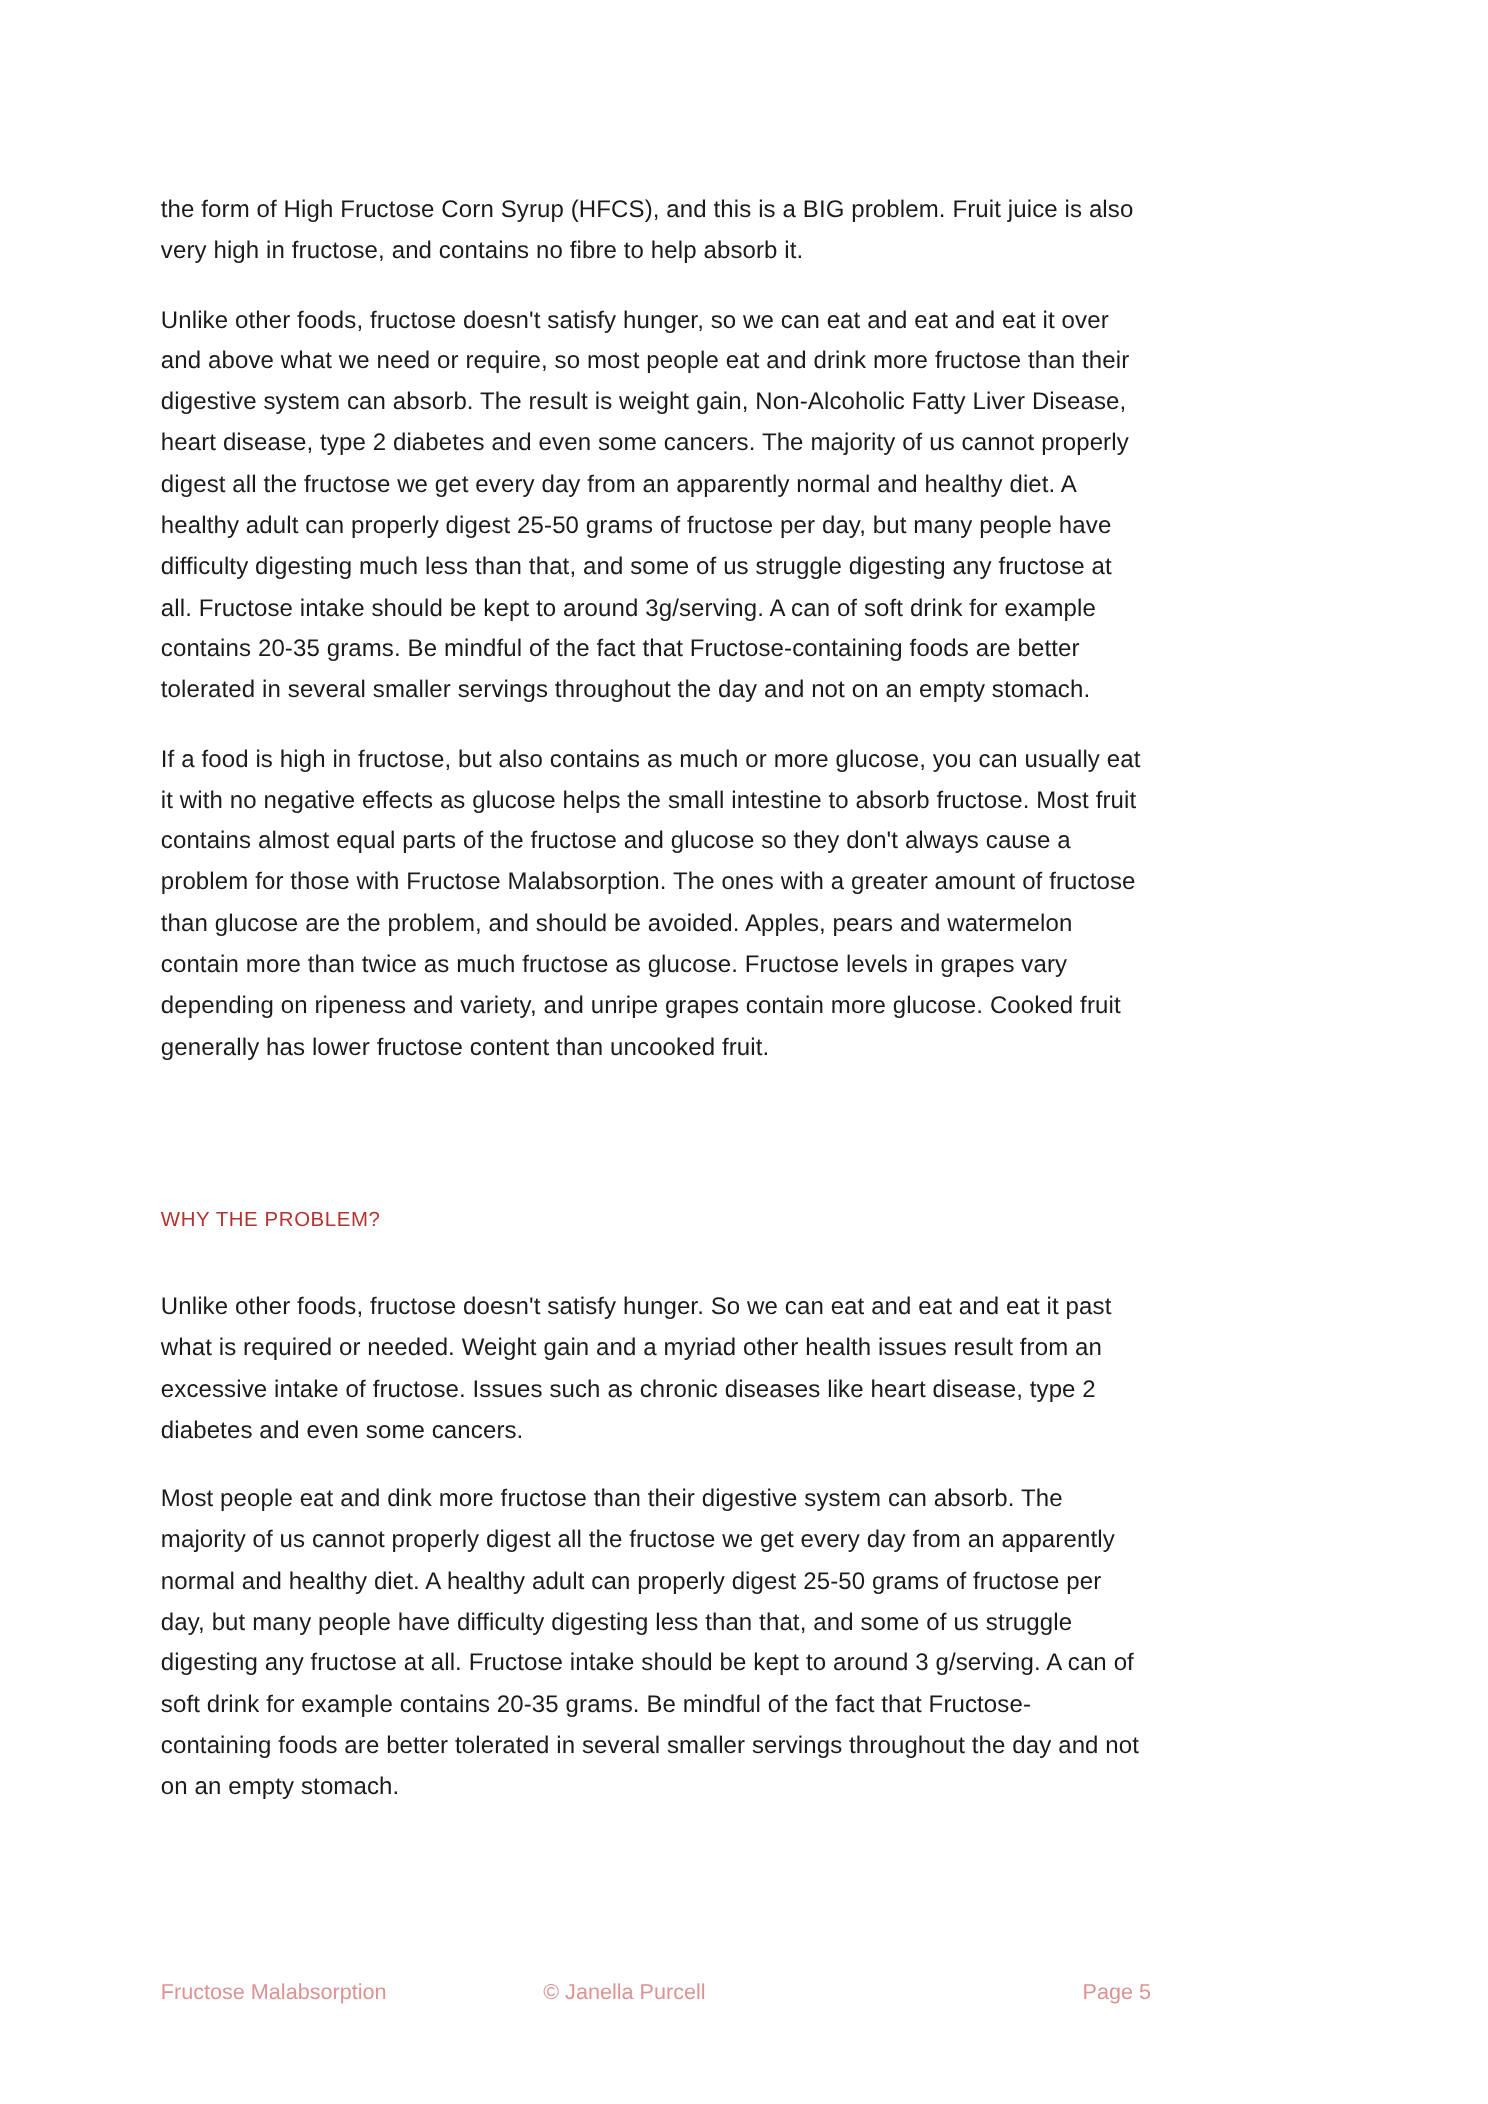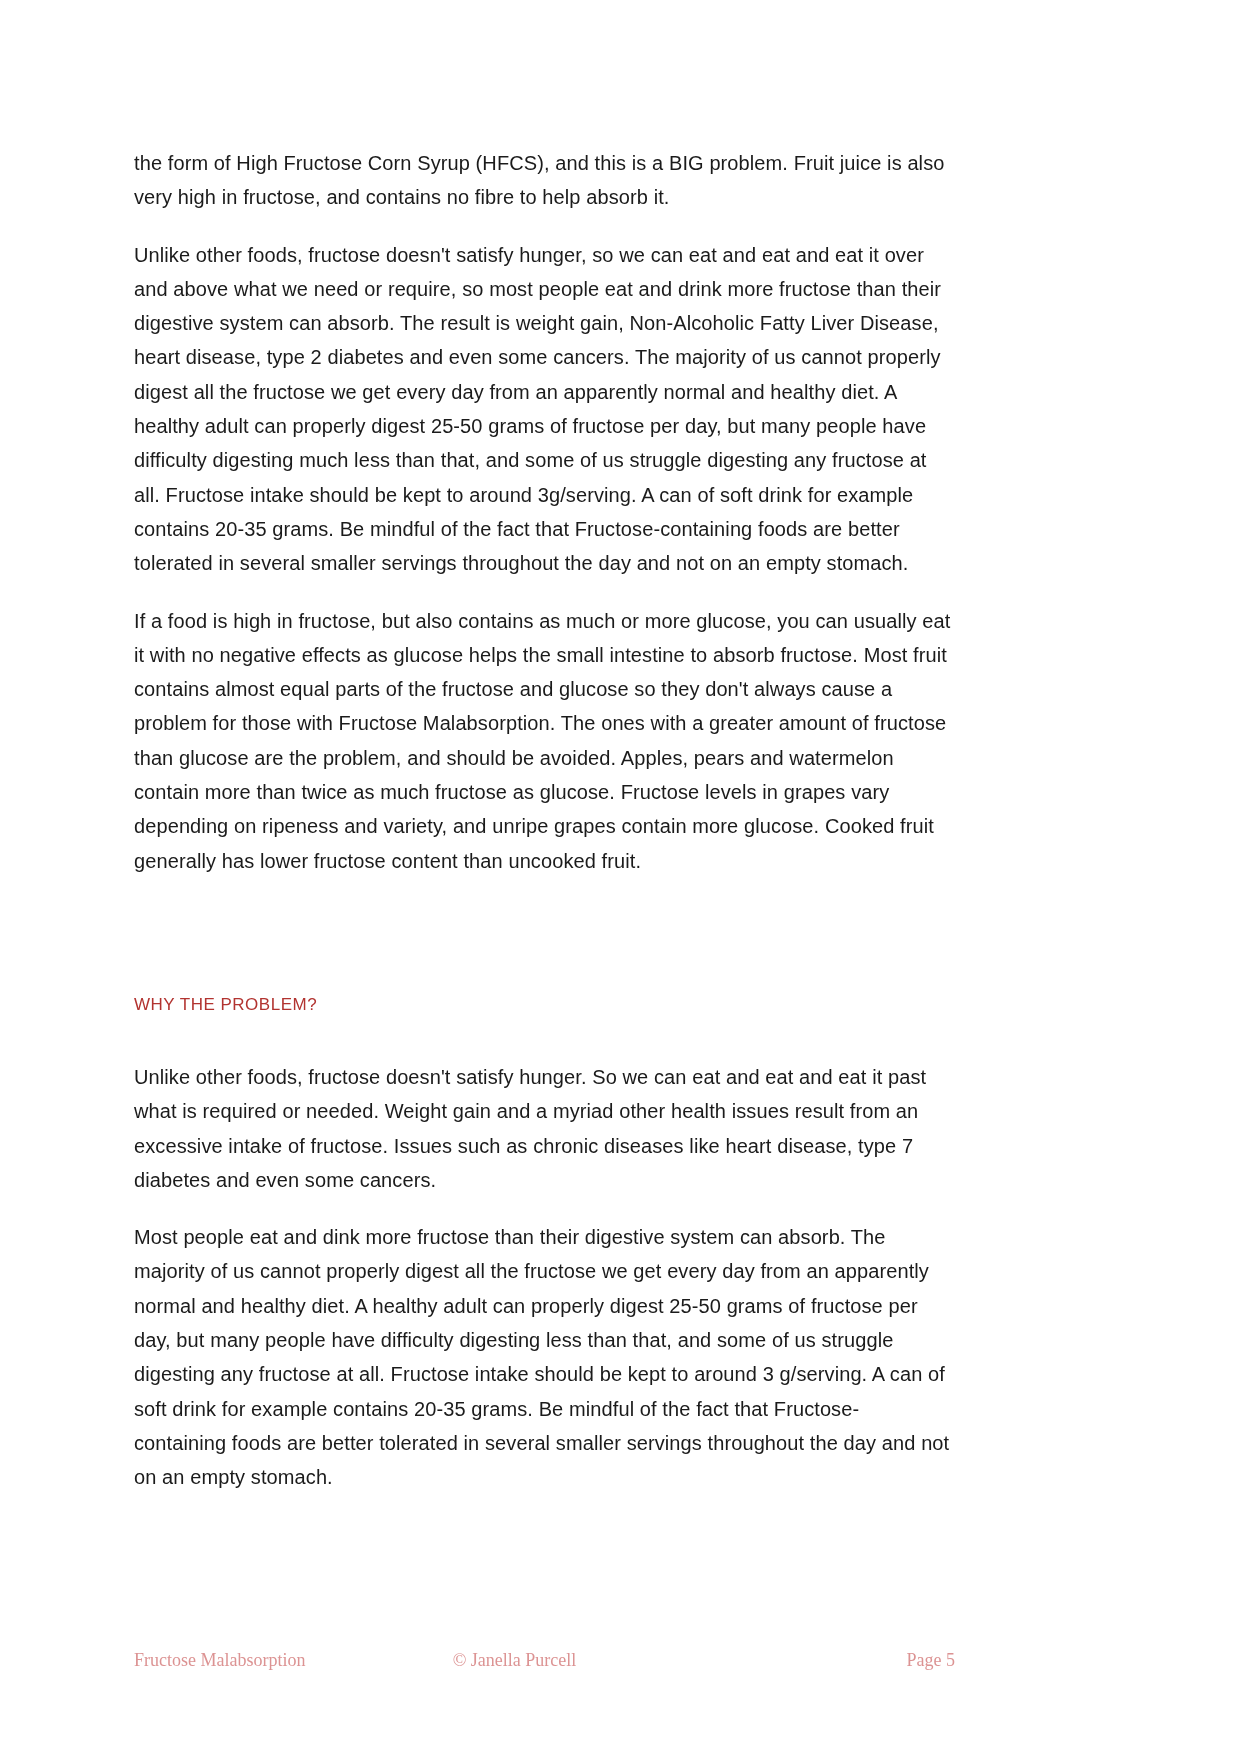--- a/index.html
+++ b/index.html
@@ -22,7 +22,7 @@
     width: 956px;
   }
   .content p.body-para {
-    margin: 4px 0 23px 0;
+    margin: 16px 0 23px 0;
     font-size: 20px;
     line-height: 34.3px;
     color: #1b1b1b;

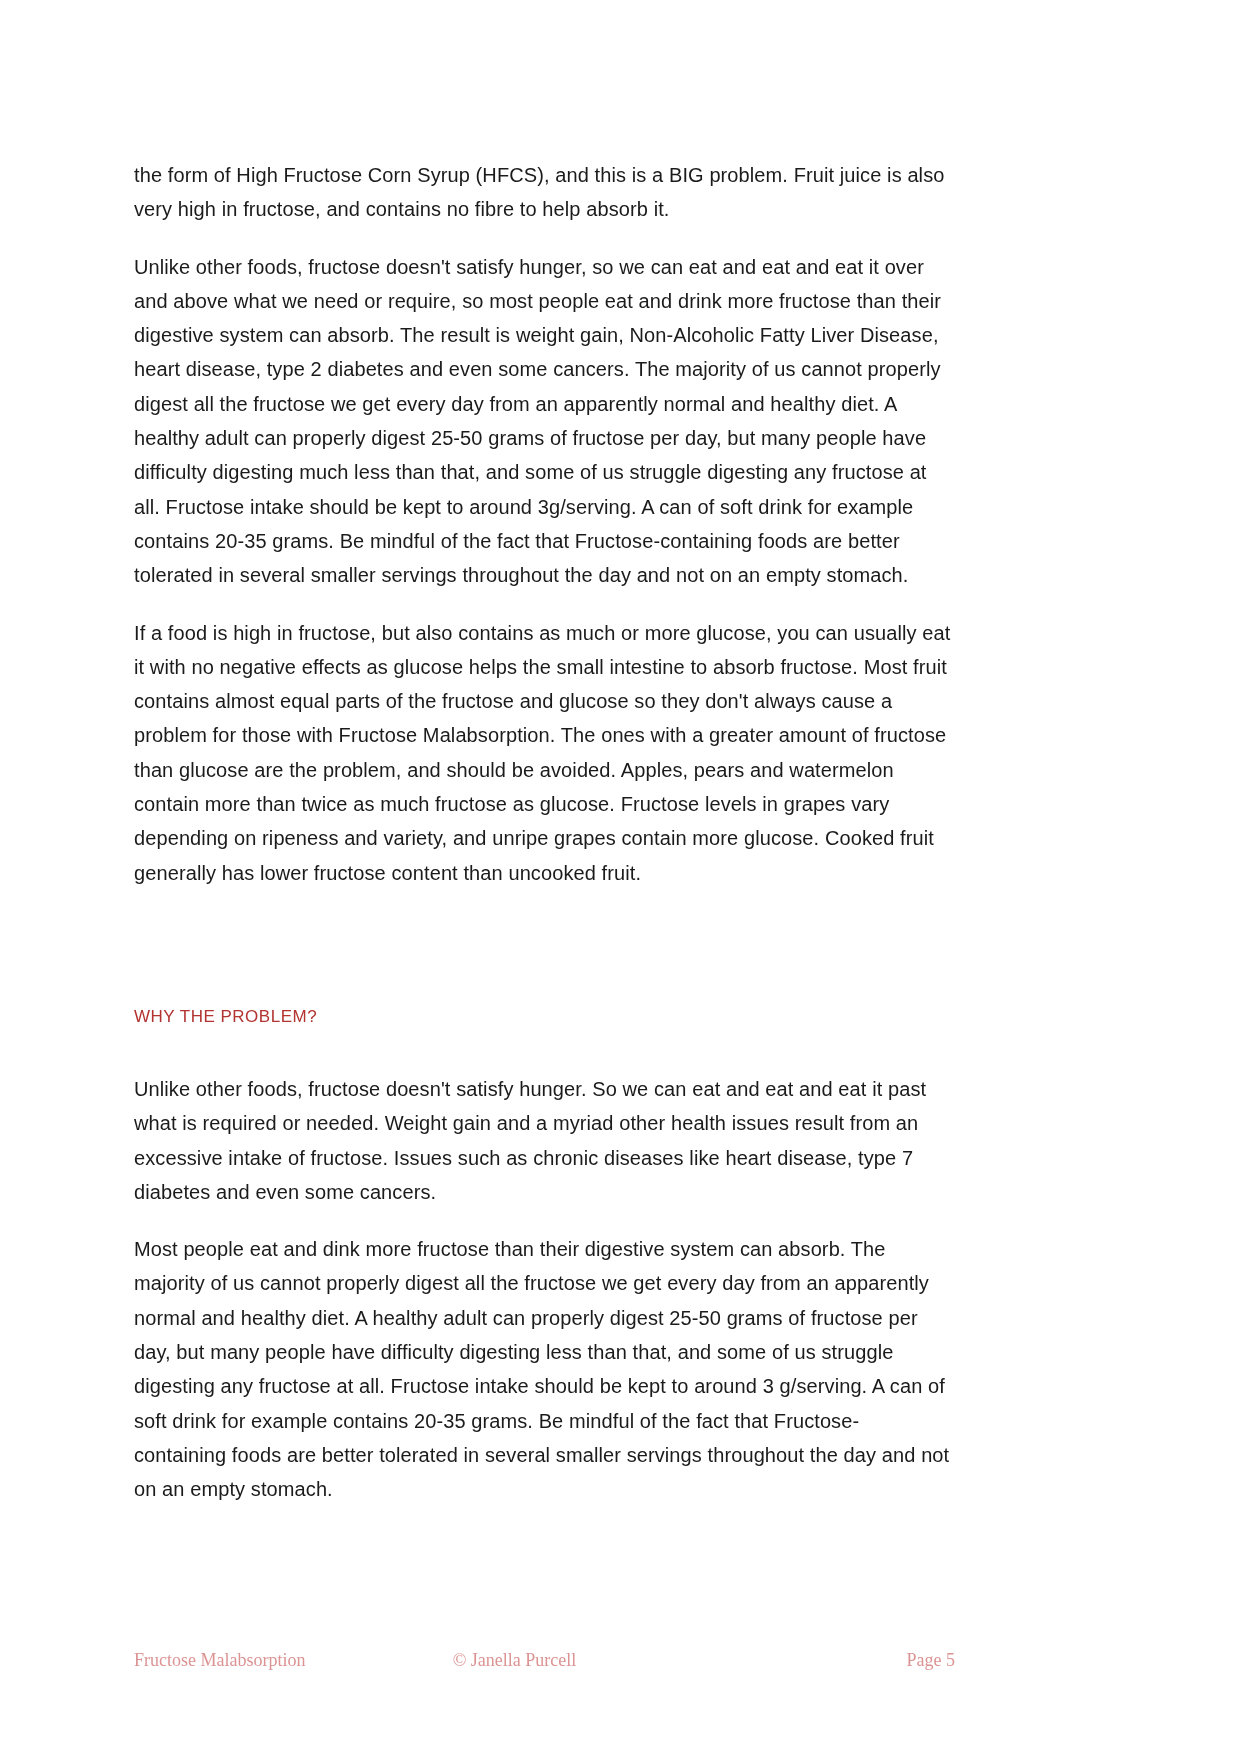--- a/index.html
+++ b/index.html
@@ -87,7 +87,7 @@
 
     <p class="body-para">Unlike other foods, fructose doesn't satisfy hunger. So we can eat and eat and eat it past
 what is required or needed. Weight gain and a myriad other health issues result from an
-excessive intake of fructose. Issues such as chronic diseases like heart disease, type 7
+excessive intake of fructose. Issues such as chronic diseases like heart disease, type 2
 diabetes and even some cancers.</p>
 
     <p class="body-para">Most people eat and dink more fructose than their digestive system can absorb. The

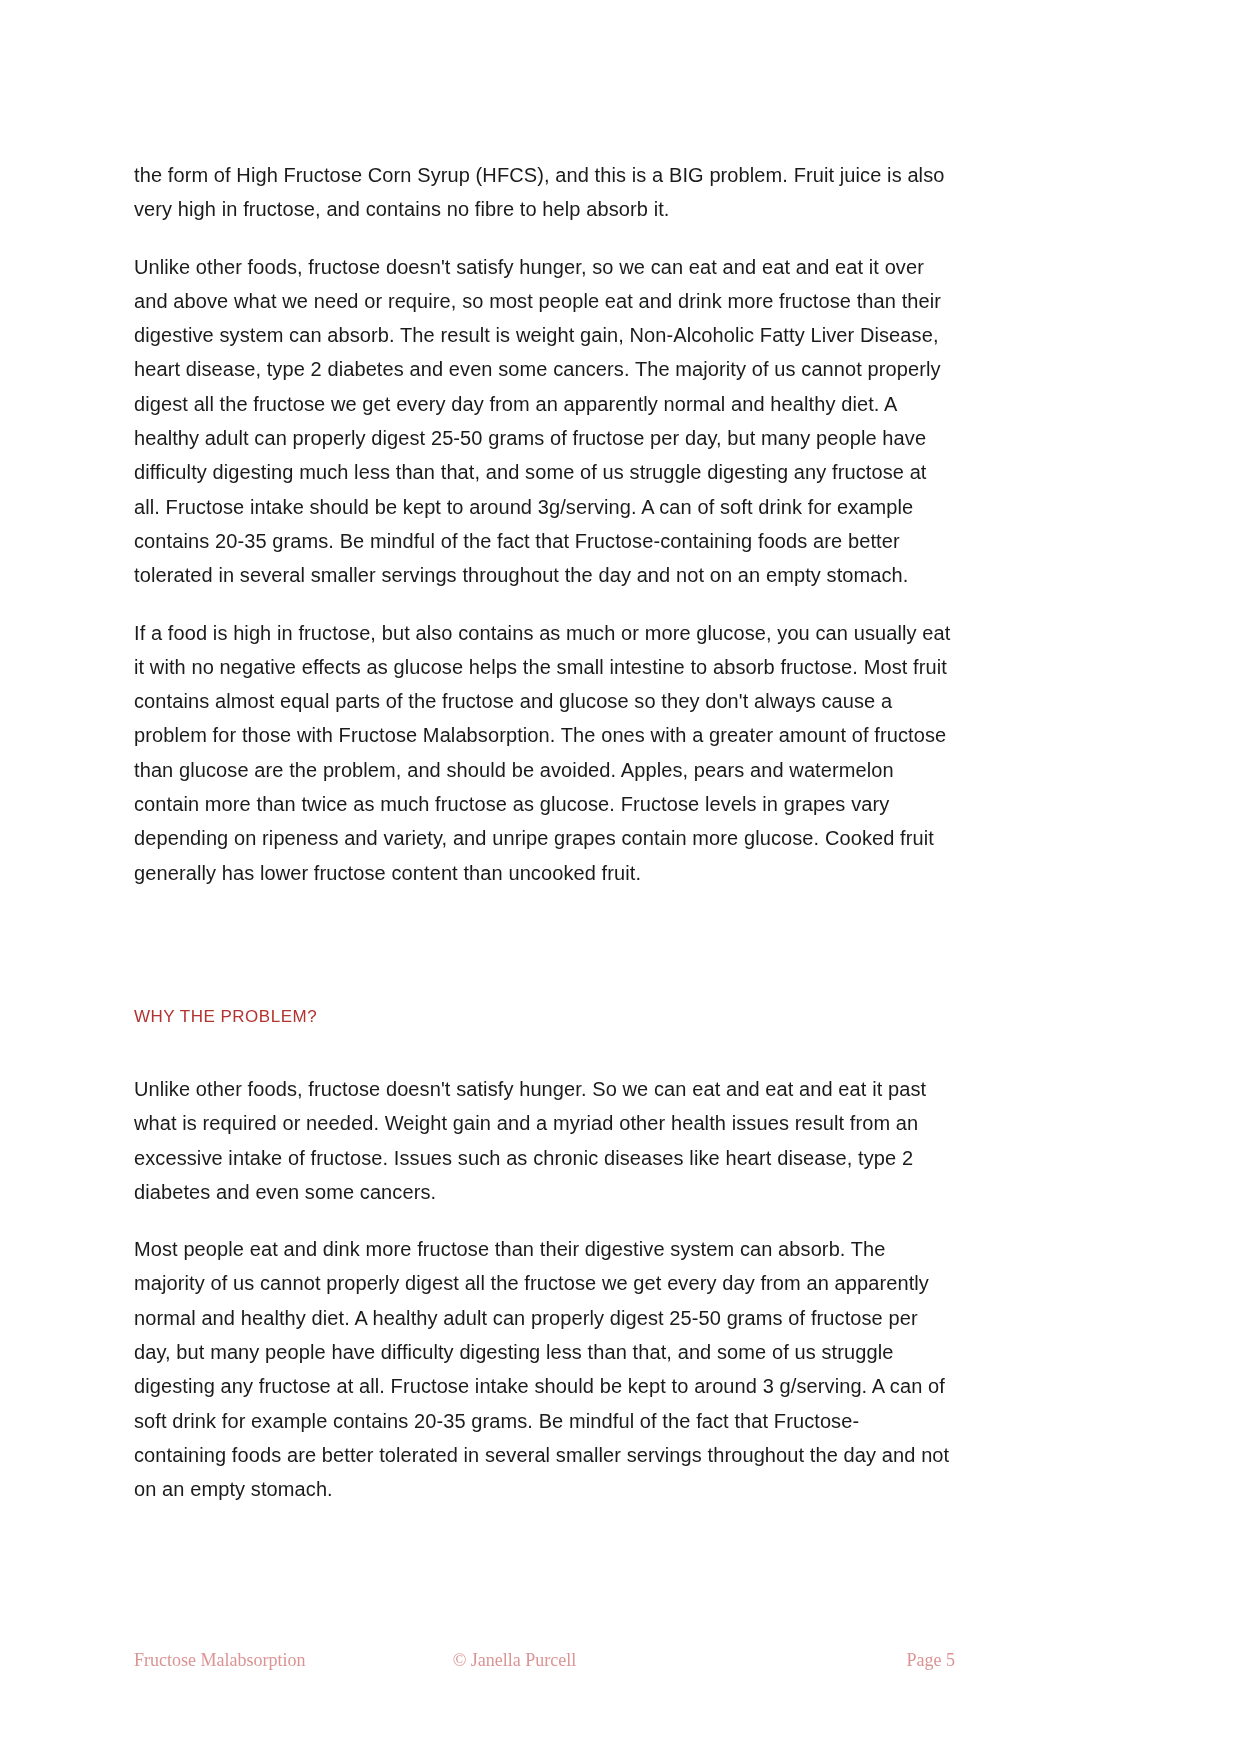--- a/index.html
+++ b/index.html
@@ -47,7 +47,6 @@
     font-size: 18px;
     line-height: 20px;
     color: #dc9393;
-    font-family: Liberation Serif, serif;
   }
   .footer .f-left   { flex: 1; text-align: left; }
   .footer .f-center { flex: 1; text-align: left; }

